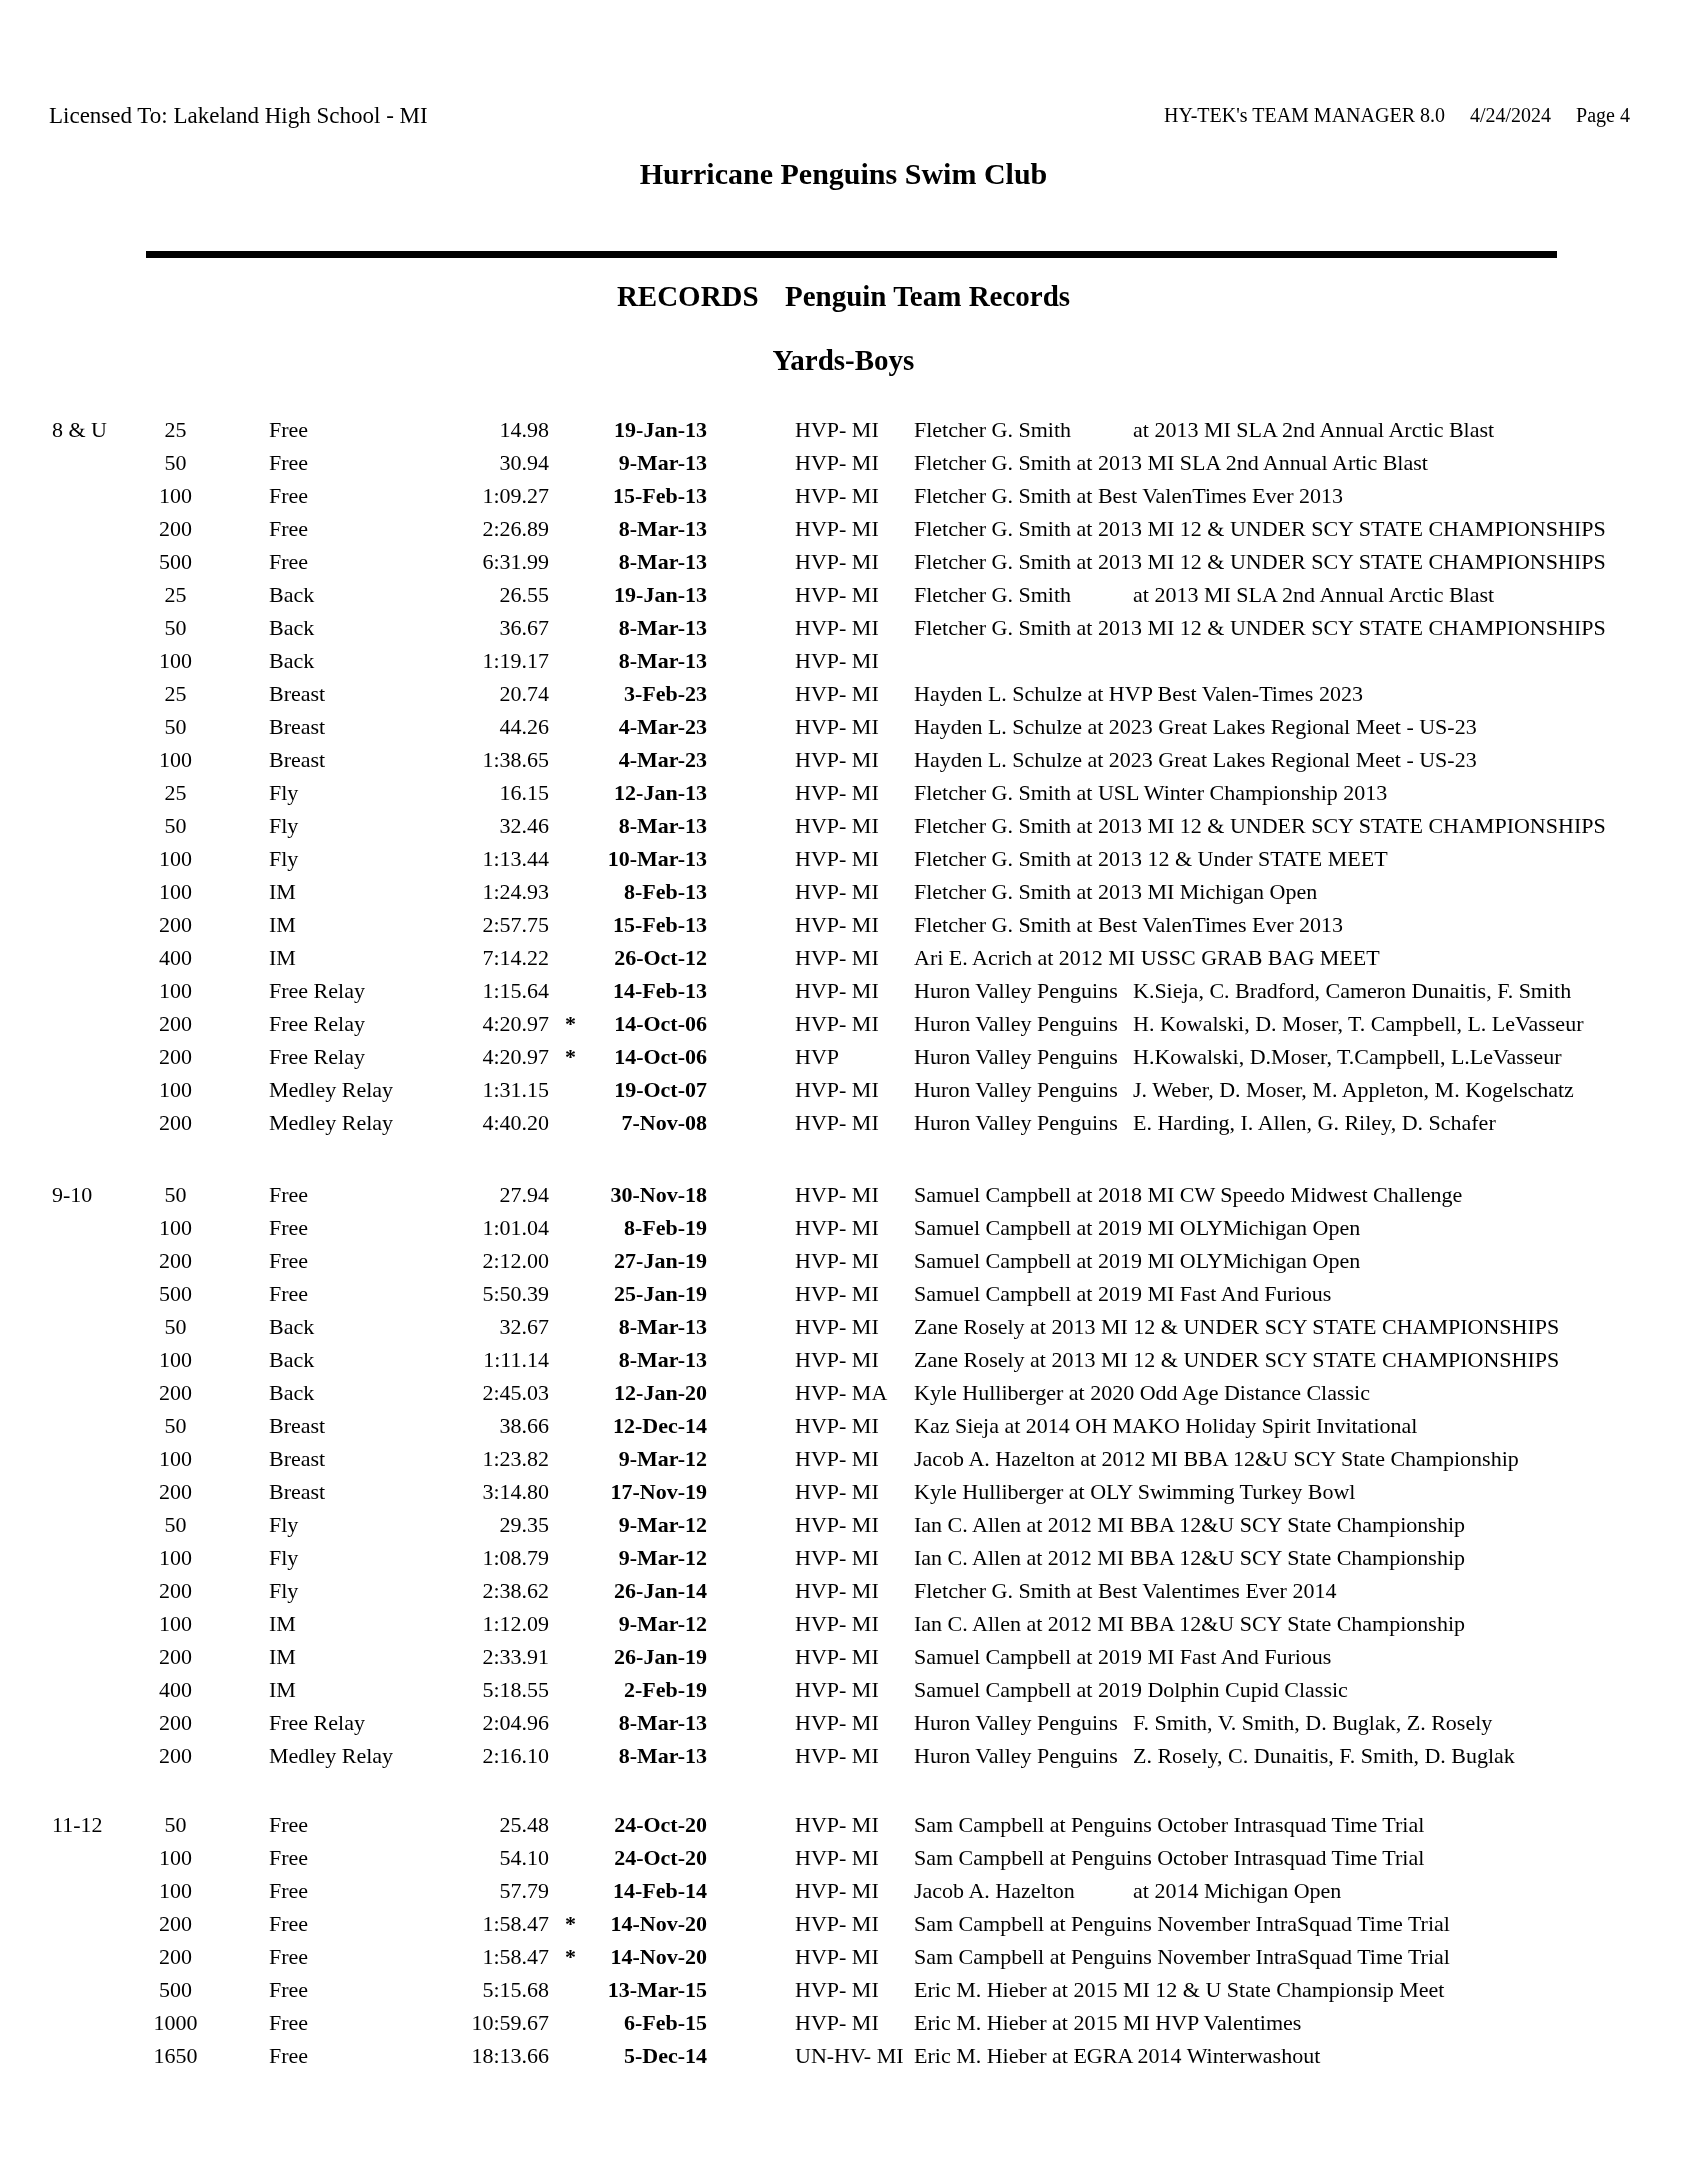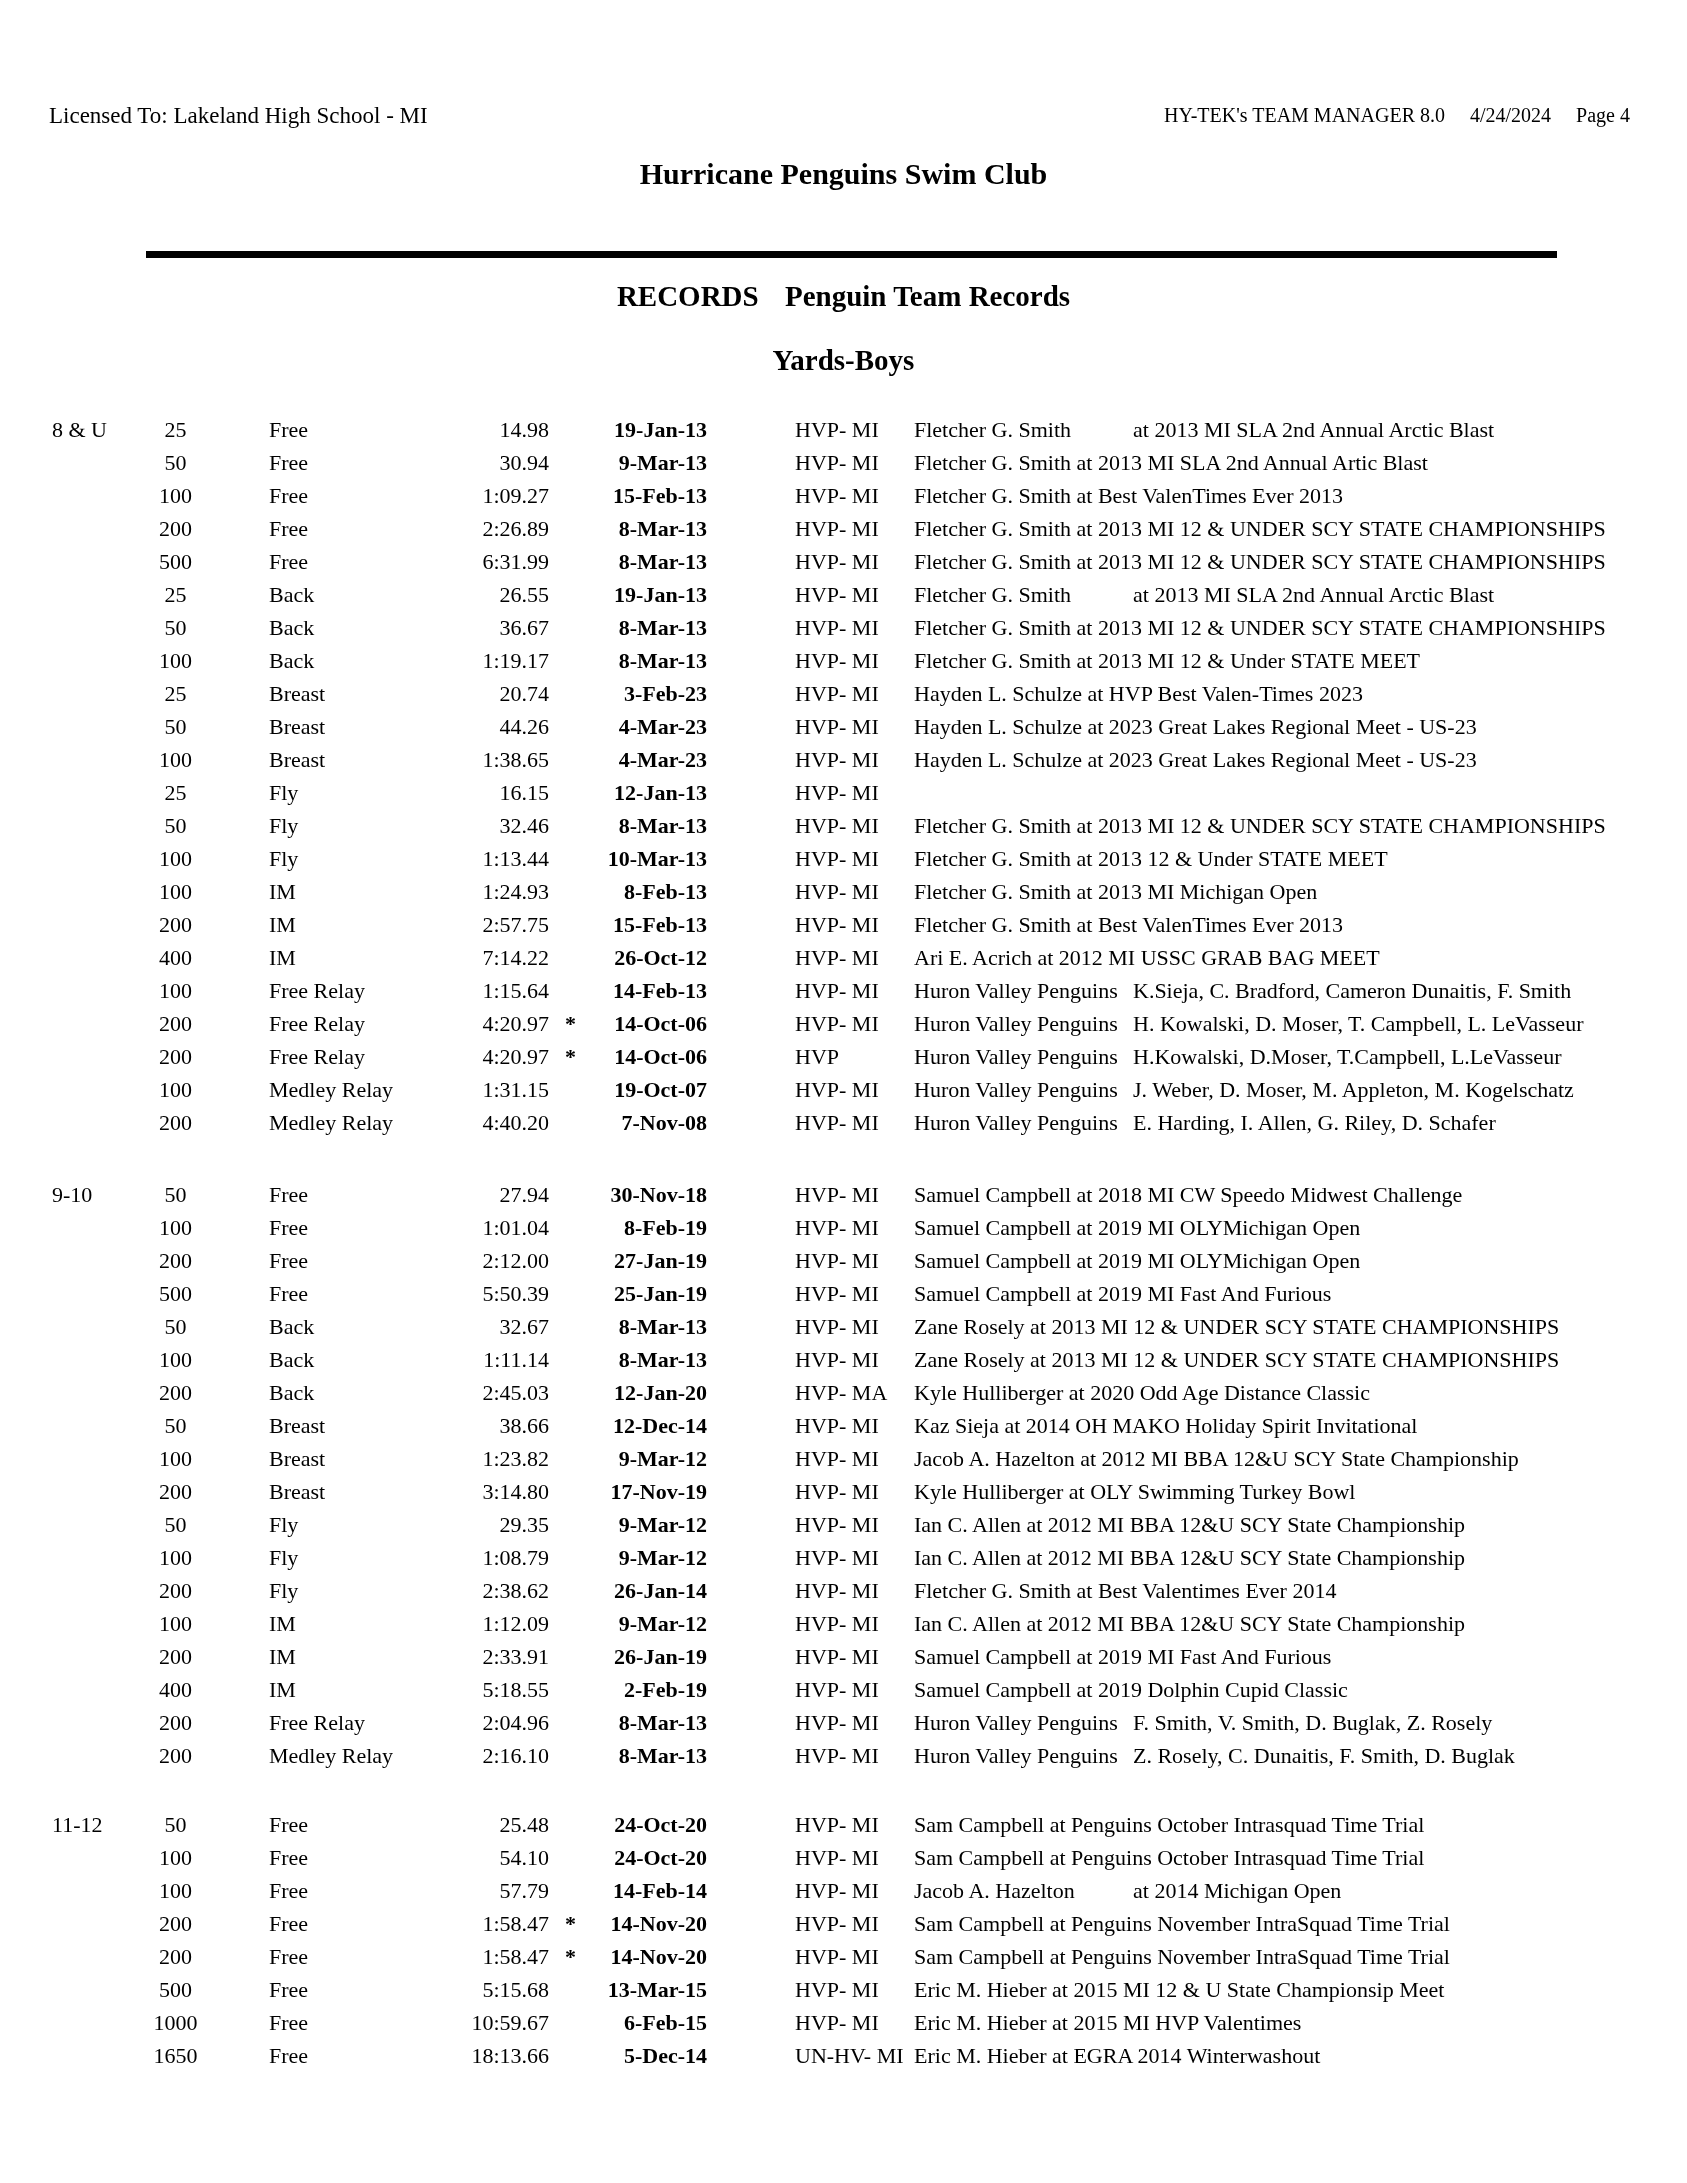--- a/index.html
+++ b/index.html
@@ -145,7 +145,6 @@
           <span class="c-time">1:19.17</span>
           <span class="c-date">8-Mar-13</span>
           <span class="c-team">HVP- MI</span>
-          <span class="c-name">Fletcher G. Smith at 2013 MI 12 &amp; Under STATE MEET</span>
         </div>
         <div class="row">
           <span class="c-dist">25</span>

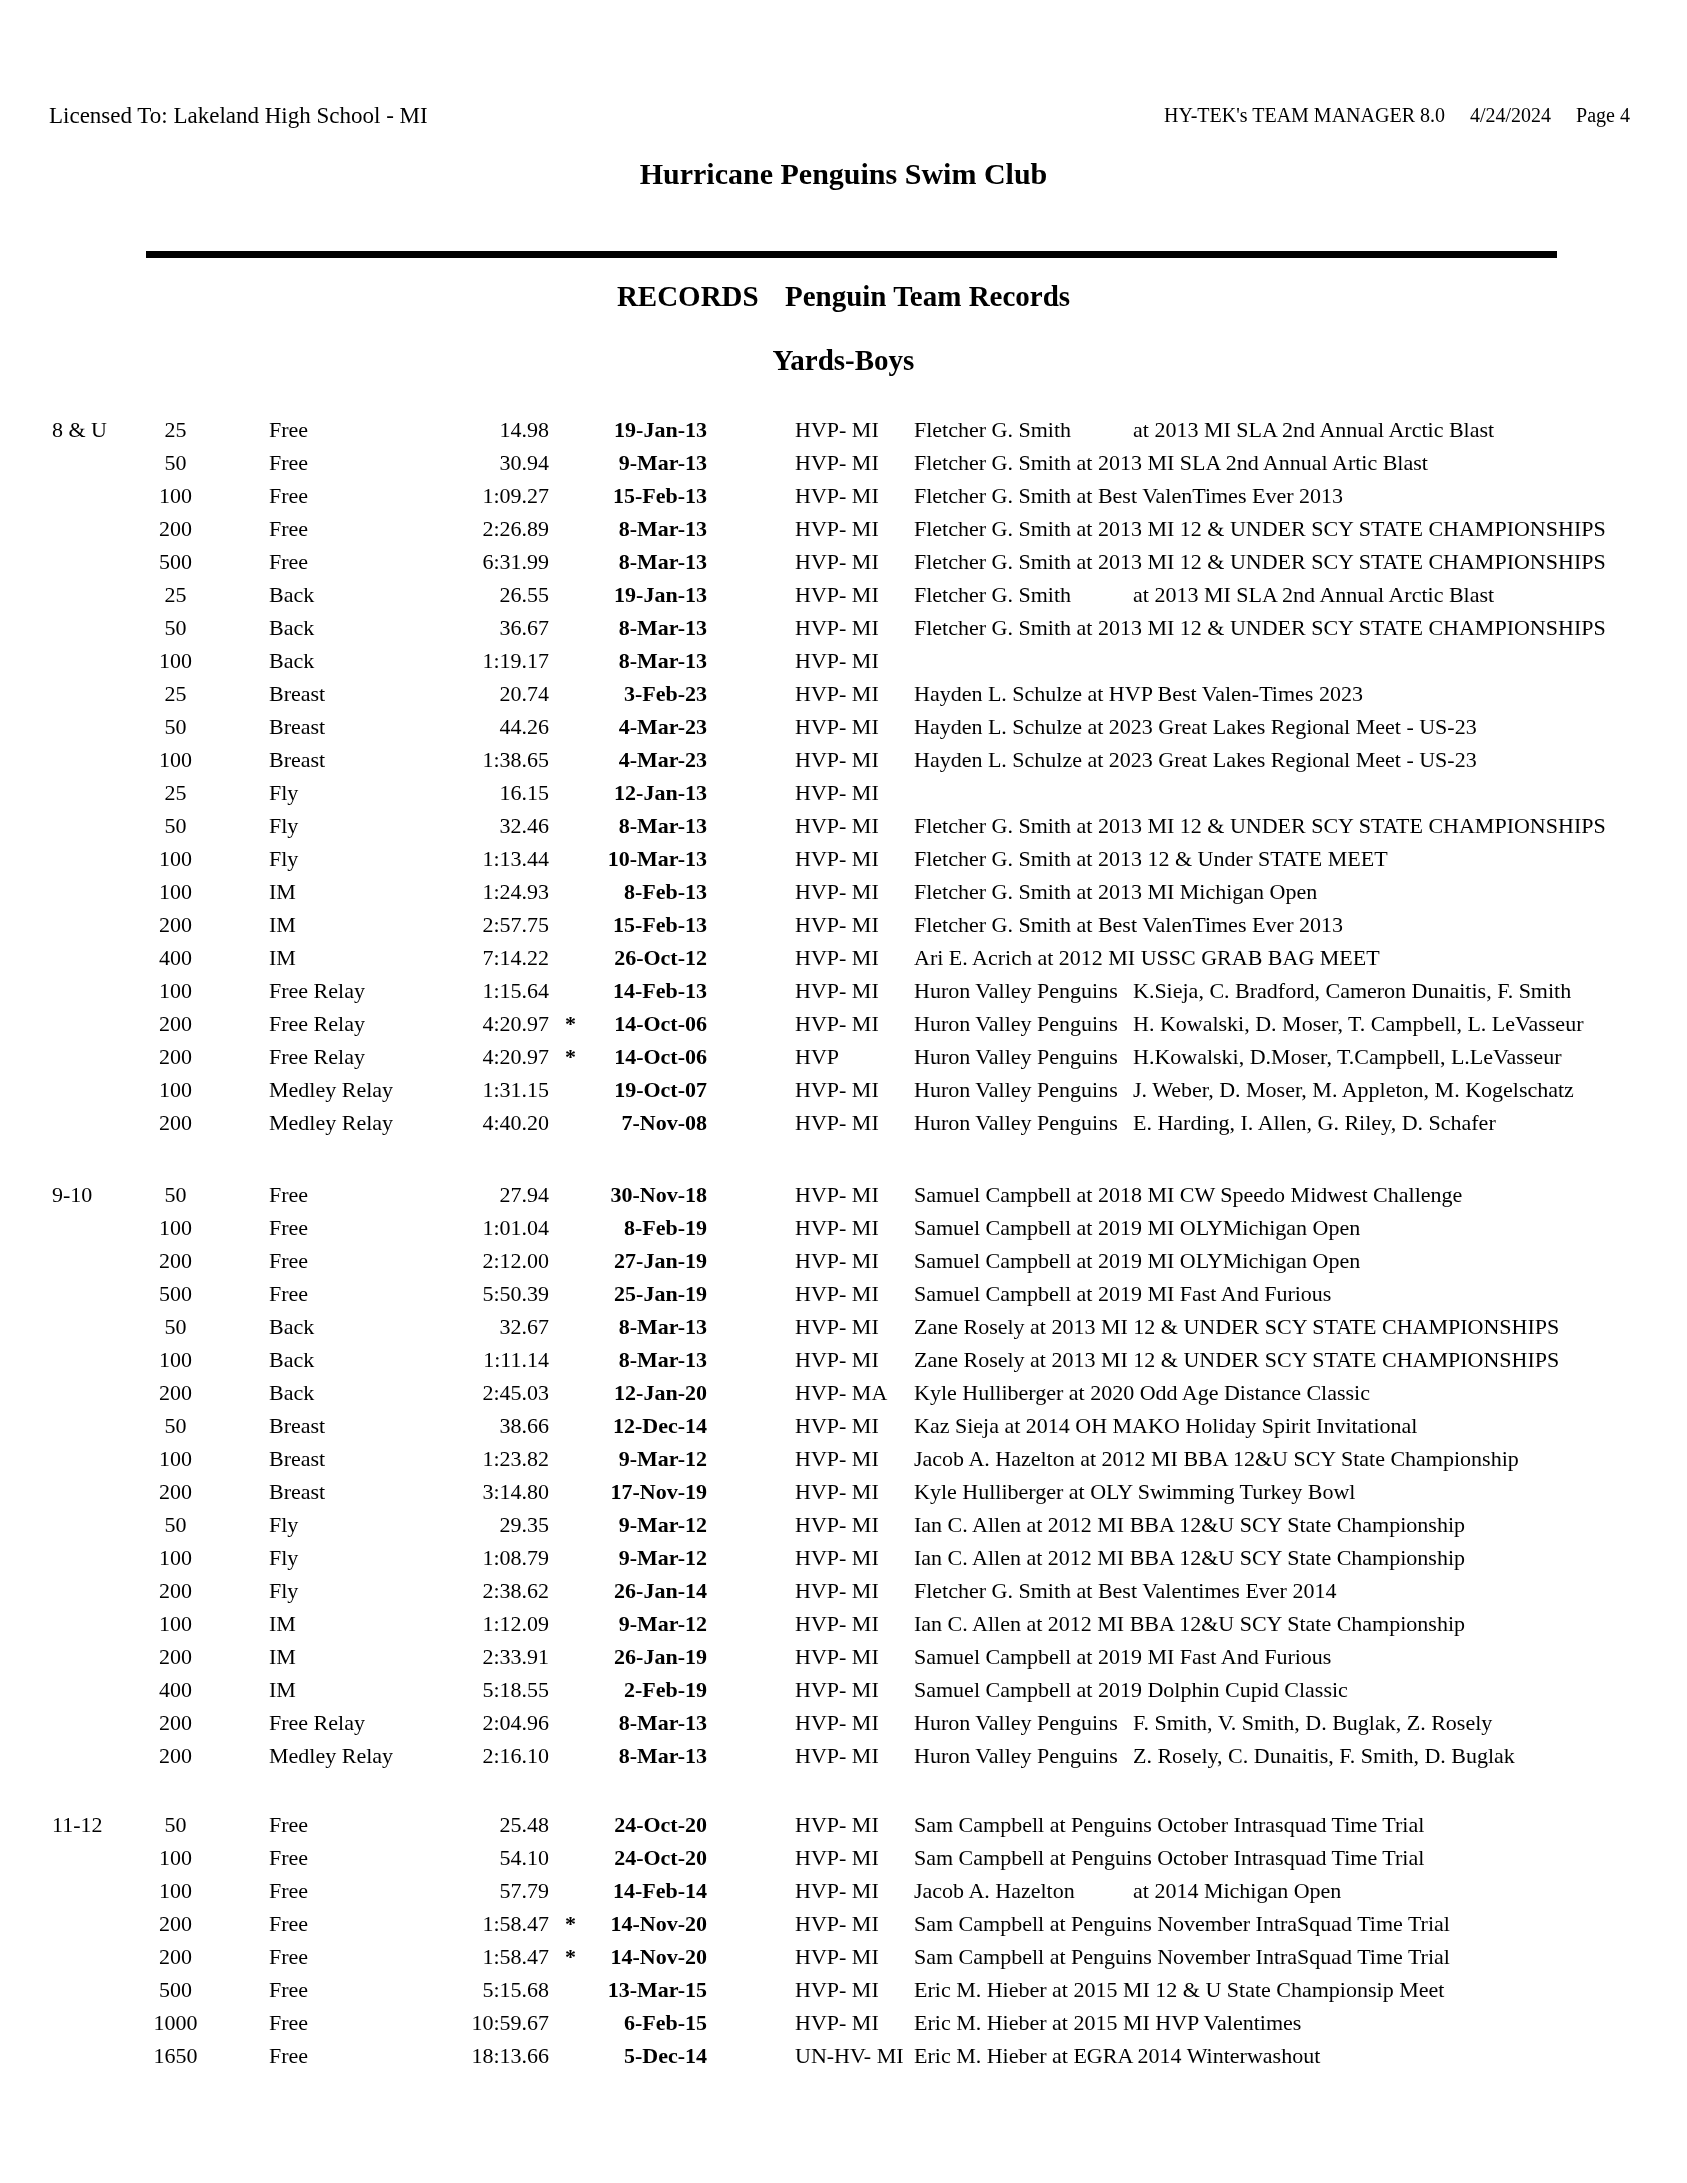--- a/index.html
+++ b/index.html
@@ -176,6 +176,7 @@
           <span class="c-time">16.15</span>
           <span class="c-date">12-Jan-13</span>
           <span class="c-team">HVP- MI</span>
+          <span class="c-name">Fletcher G. Smith at USL Winter Championship 2013</span>
         </div>
         <div class="row">
           <span class="c-dist">50</span>

